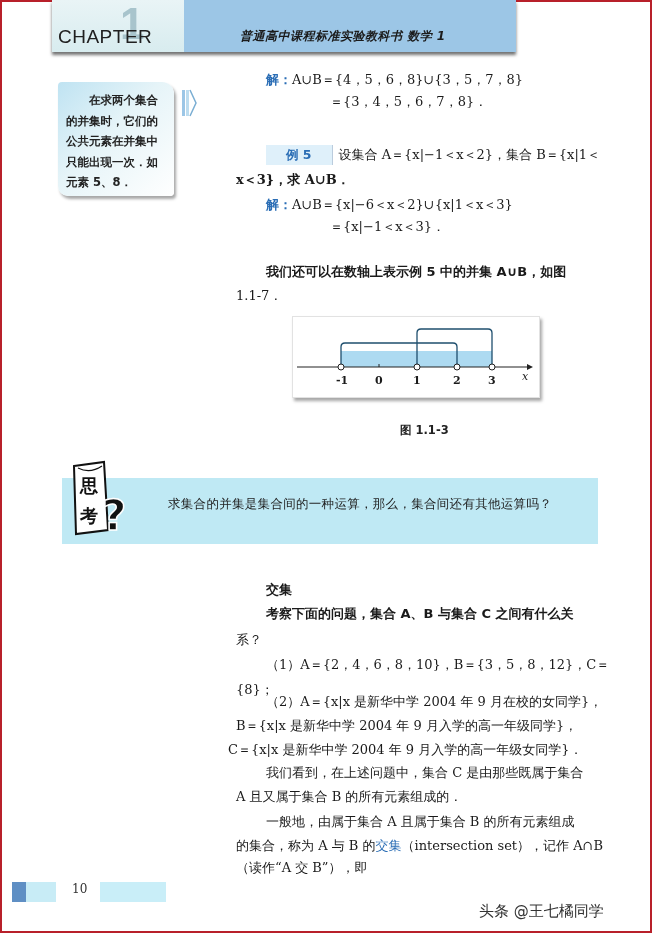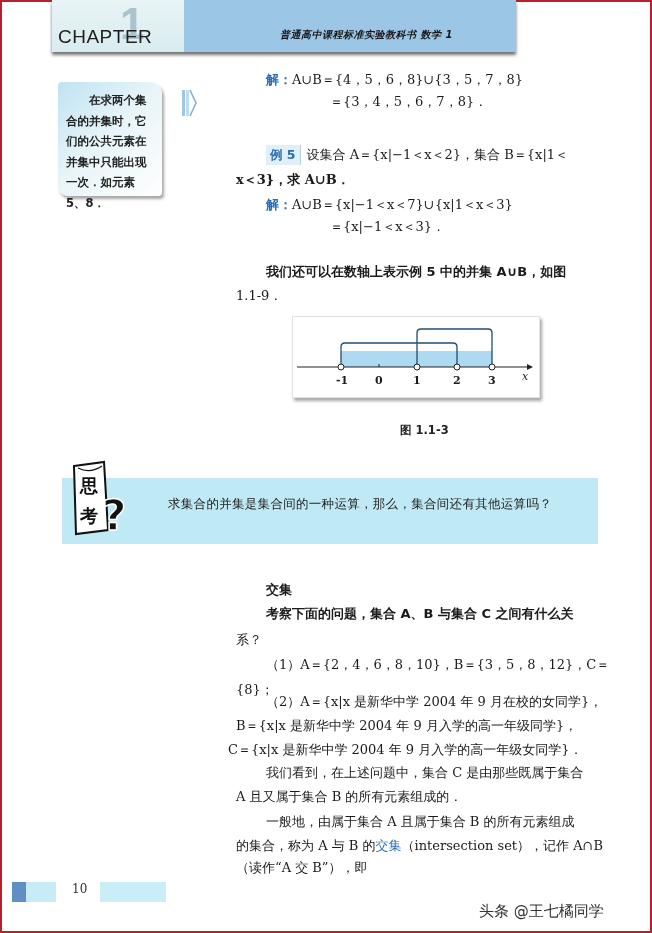--- a/index.html
+++ b/index.html
@@ -35,8 +35,8 @@
     font-family: "Liberation Sans", sans-serif; color: #202020; letter-spacing: 0.5px;
   }
   .book-title {
-    position: absolute; left: 56px; top: 28px; font-size: 10px; font-weight: bold; font-style: italic;
-    font-family: "DejaVu Sans", sans-serif; color: #1b1b1b; letter-spacing: 0.5px; margin-left: 40px;
+    position: absolute; left: 56px; top: 28px; font-size: 12px; font-weight: bold; font-style: italic;
+    font-family: "DejaVu Sans", sans-serif; color: #1b1b1b; letter-spacing: 0.5px;
   }
   
   .note {

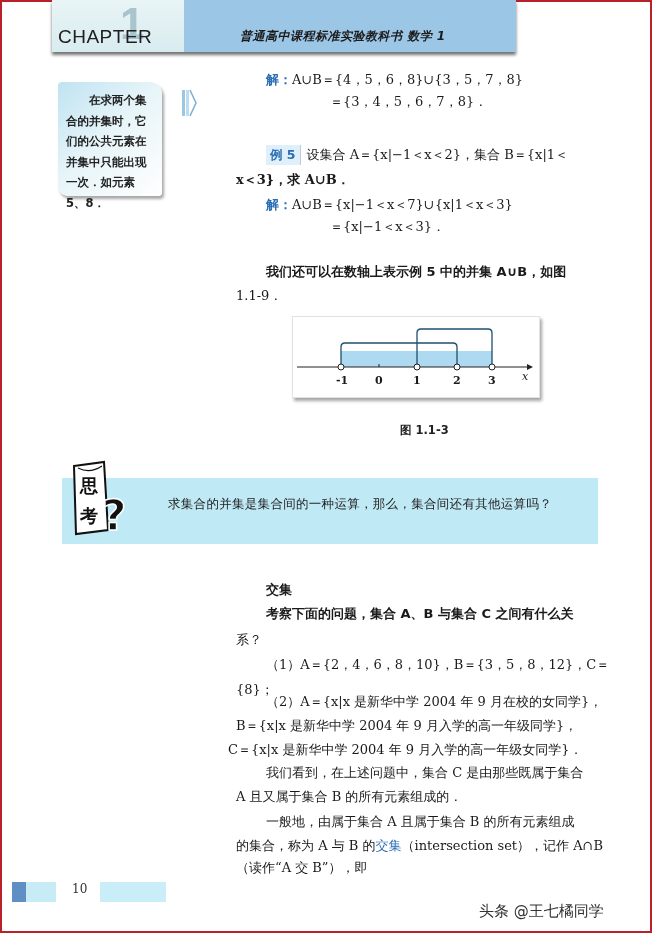--- a/index.html
+++ b/index.html
@@ -40,7 +40,7 @@
   }
   
   .note {
-    position: absolute; left: 58px; top: 82px; width: 104px; height: 114px;
+    position: absolute; left: 58px; top: 82px; width: 116px; height: 114px;
     background: linear-gradient(135deg, #bfe3f2 0%, #e6f4f8 45%, #ffffff 100%);
     border-radius: 4px 12px 4px 10px;
     box-shadow: 2px 3px 3px rgba(0,0,0,0.35);

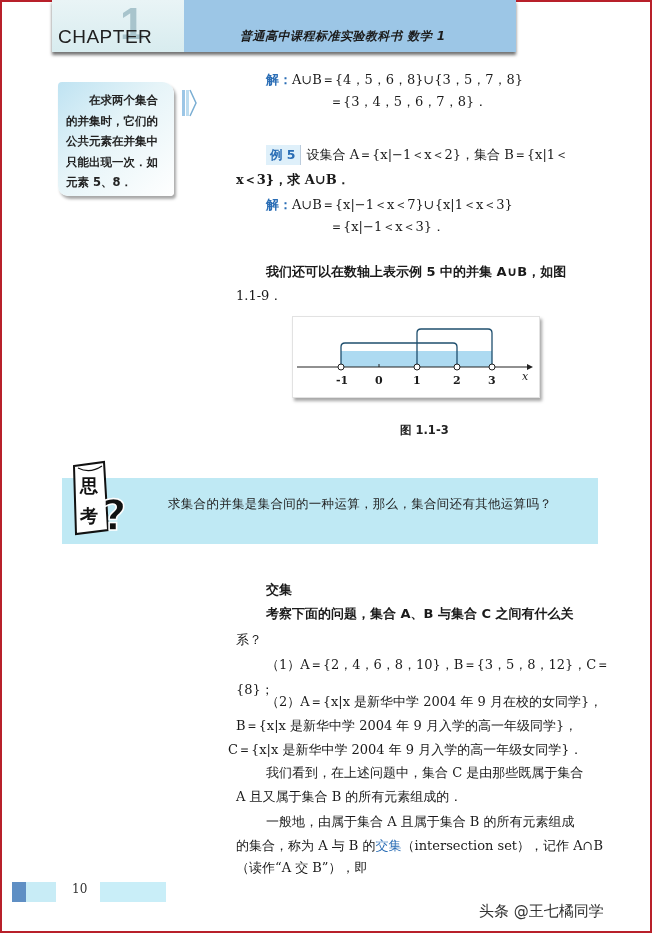--- a/index.html
+++ b/index.html
@@ -60,7 +60,7 @@
   .bluechar { color: #2a6db5; }
   .ex-label {
     display: inline-block; background: #dff0fa; color: #2a6db5; font-weight: bold;
-    padding: 0 4px; border-right: 1px solid #bcd; margin-right: 6px;
+    padding: 0 20px; border-right: 1px solid #bcd; margin-right: 6px;
     font-family: "DejaVu Sans", sans-serif; font-size: 12.5px;
   }
   .bold { font-weight: bold; font-family: "DejaVu Sans", sans-serif; }

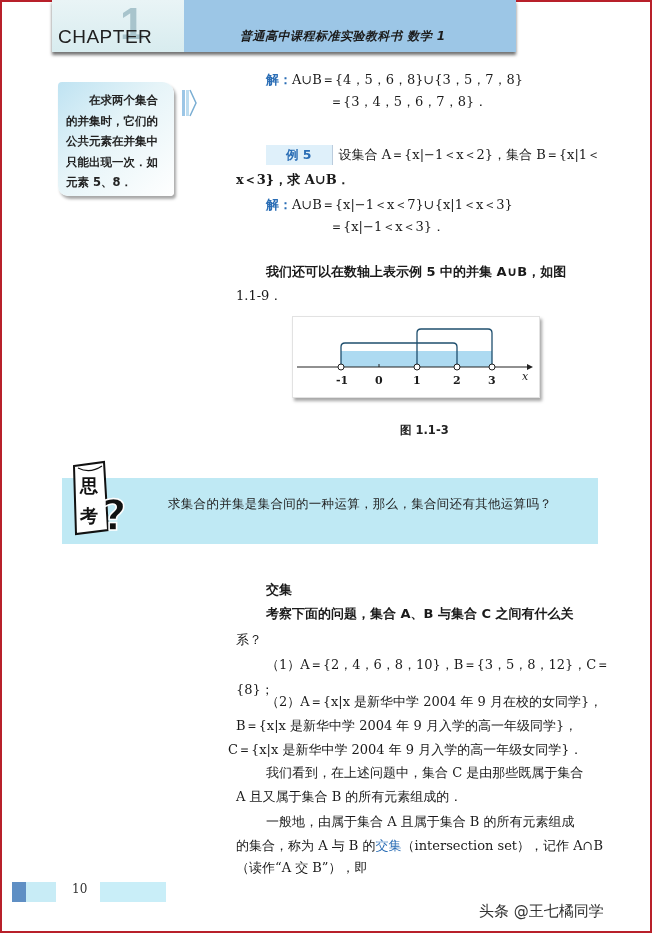--- a/index.html
+++ b/index.html
@@ -126,7 +126,7 @@
 </div>
 <div class="txt" style="left:236px; top:170px;font-weight:bold;">x＜3}，求 A∪B．</div>
 <div class="txt" style="left:266px; top:195px;">
-  <span class="blue">解：</span><span>A∪B＝{x|−1＜x＜7}∪{x|1＜x＜3}</span>
+  <span class="blue">解：</span><span>A∪B＝{x|−6＜x＜2}∪{x|1＜x＜3}</span>
 </div>
 <div class="txt" style="left:330px; top:217px;">＝{x|−1＜x＜3}．</div>
 

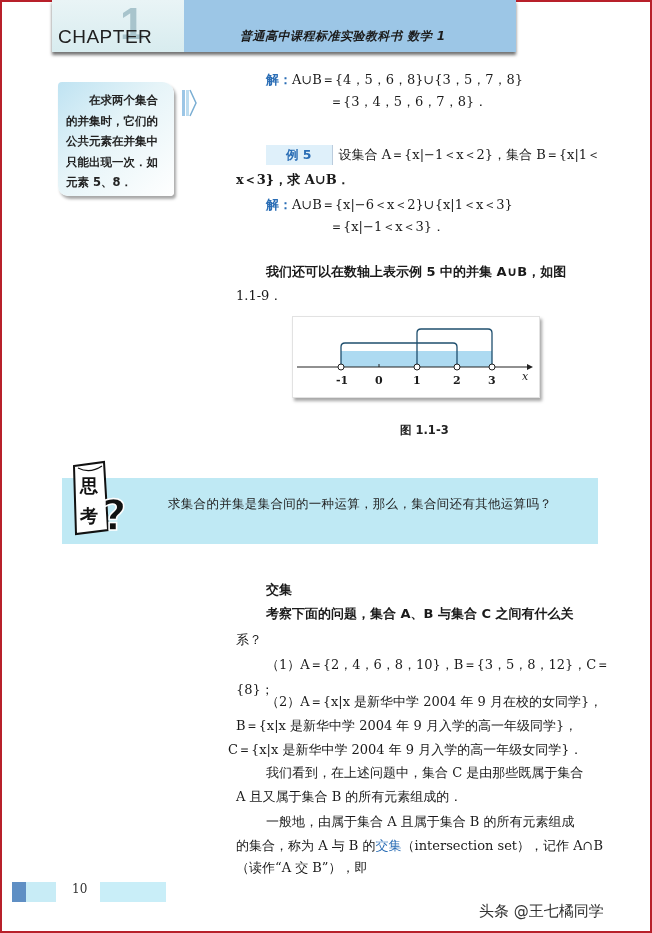--- a/index.html
+++ b/index.html
@@ -131,7 +131,7 @@
 <div class="txt" style="left:330px; top:217px;">＝{x|−1＜x＜3}．</div>
 
 <div class="txt bold" style="left:266px; top:262px;">我们还可以在数轴上表示例 5 中的并集 A∪B，如图</div>
-<div class="txt" style="left:236px; top:286px;">1.1-9．</div>
+<div class="txt" style="left:236px; top:286px;">1.1-7．</div>
 
 <div class="figure">
   <svg width="246" height="80" viewBox="0 0 246 80">

